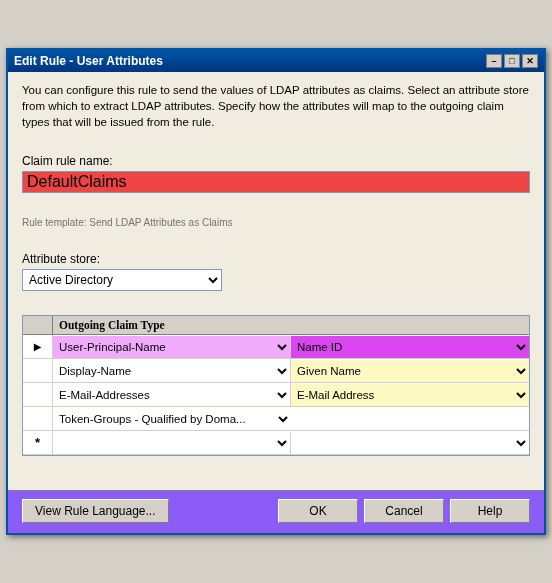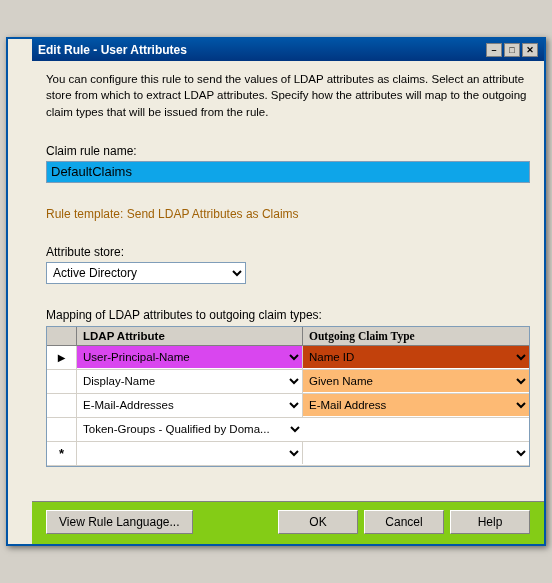--- a/index.html
+++ b/index.html
@@ -21,7 +21,6 @@
       box-shadow: 2px 2px 6px rgba(0,0,0,0.5);
       display: flex;
       flex-direction: column;
-      padding-left: 24px;
     }
     .title-bar {
       background: linear-gradient(to bottom, #0054a6, #003580);

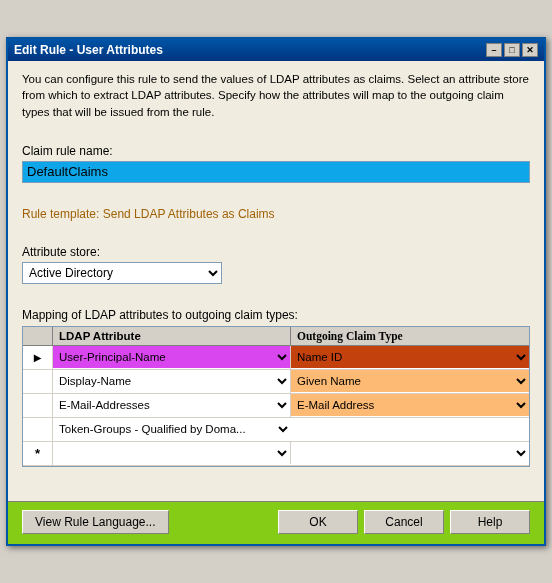--- a/index.html
+++ b/index.html
@@ -70,9 +70,9 @@
     .textbox {
       width: 100%;
       border: 1px solid #7f9db9;
-      background: #0ea5e9;
+      background: #ef4444;
       padding: 2px 4px;
-      font-size: 13px;
+      font-size: 16px;
       height: 22px;
       outline: none;
     }

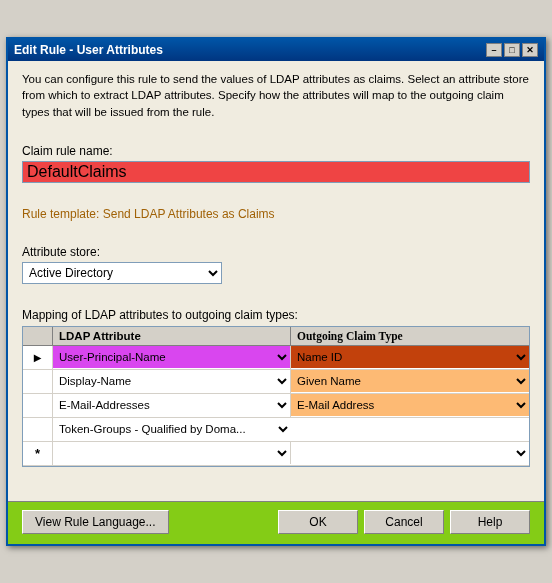--- a/index.html
+++ b/index.html
@@ -77,8 +77,8 @@
       outline: none;
     }
     .rule-template-text {
-      font-size: 12px;
-      color: #a16207;
+      font-size: 10px;
+      color: #737373;
     }
     .select-row {
       display: flex;

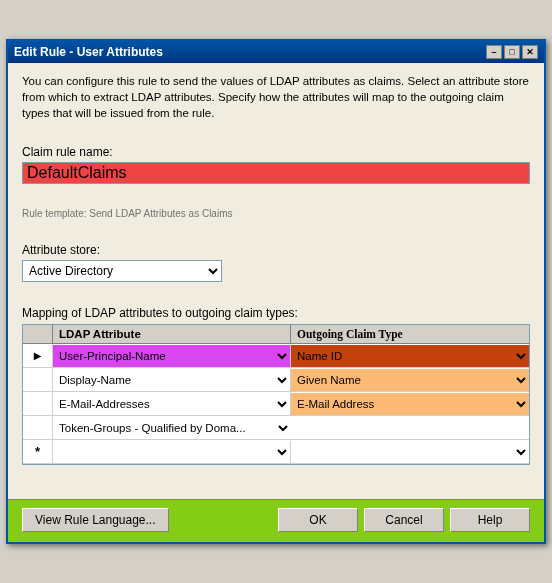--- a/index.html
+++ b/index.html
@@ -264,7 +264,6 @@
     </div>
 
     <div>
-      <div class="mapping-label">Mapping of LDAP attributes to outgoing claim types:</div>
       <div class="table-container">
 
         <div class="table-header">

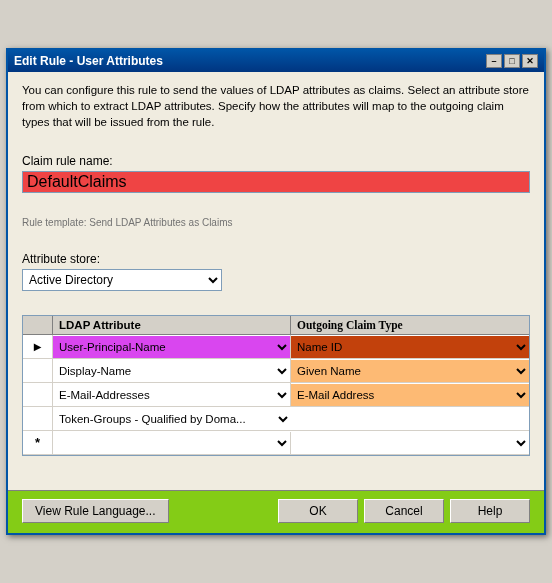--- a/index.html
+++ b/index.html
@@ -268,7 +268,6 @@
 
         <div class="table-header">
           <div class="th-cell"></div>
-          <div class="th-cell">LDAP Attribute</div>
           <div class="th-cell">Outgoing Claim Type</div>
         </div>
 

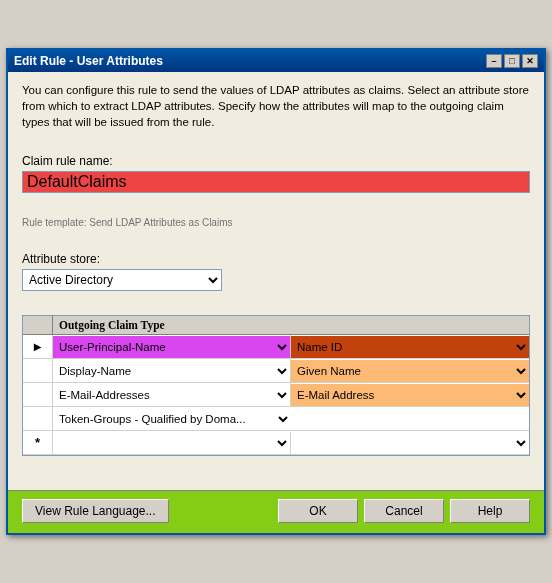--- a/index.html
+++ b/index.html
@@ -150,7 +150,7 @@
       height: 22px;
       border: none;
       border-right: none;
-      background: #d946ef;
+      background: #f0abfc;
       font-size: 11.5px;
       padding: 1px 2px;
       appearance: auto;

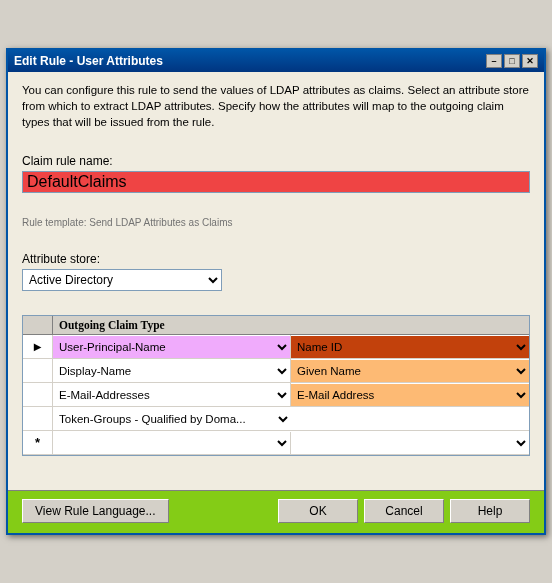--- a/index.html
+++ b/index.html
@@ -281,7 +281,7 @@
             </select>
           </div>
           <div class="cell">
-            <select class="cell-select-right" style="background:#c2410c;">
+            <select class="cell-select-right" style="background:#d946ef;">
               <option>Name ID</option>
             </select>
           </div>

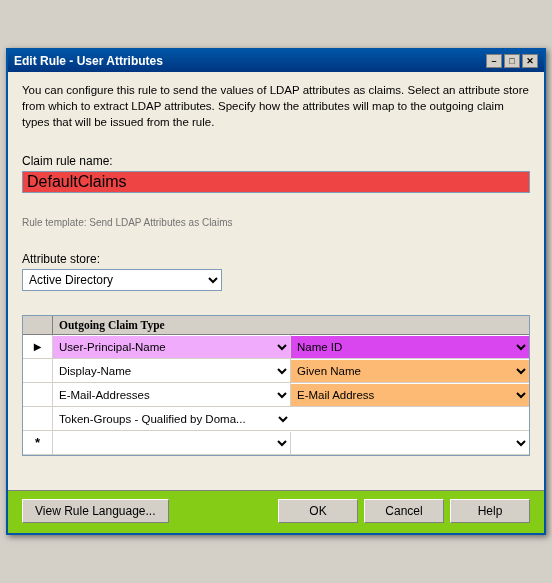--- a/index.html
+++ b/index.html
@@ -164,7 +164,7 @@
       width: 100%;
       height: 22px;
       border: none;
-      background: #fdba74;
+      background: #fef9c3;
       font-size: 11.5px;
       padding: 1px 2px;
       appearance: auto;

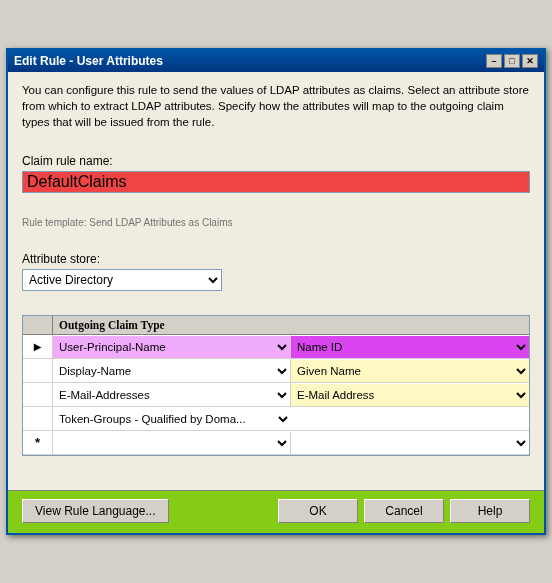--- a/index.html
+++ b/index.html
@@ -211,7 +211,7 @@
       justify-content: space-between;
       padding: 8px 14px 10px 14px;
       border-top: 1px solid #808080;
-      background: #84cc16;
+      background: #8b5cf6;
     }
     .btn {
       height: 24px;

